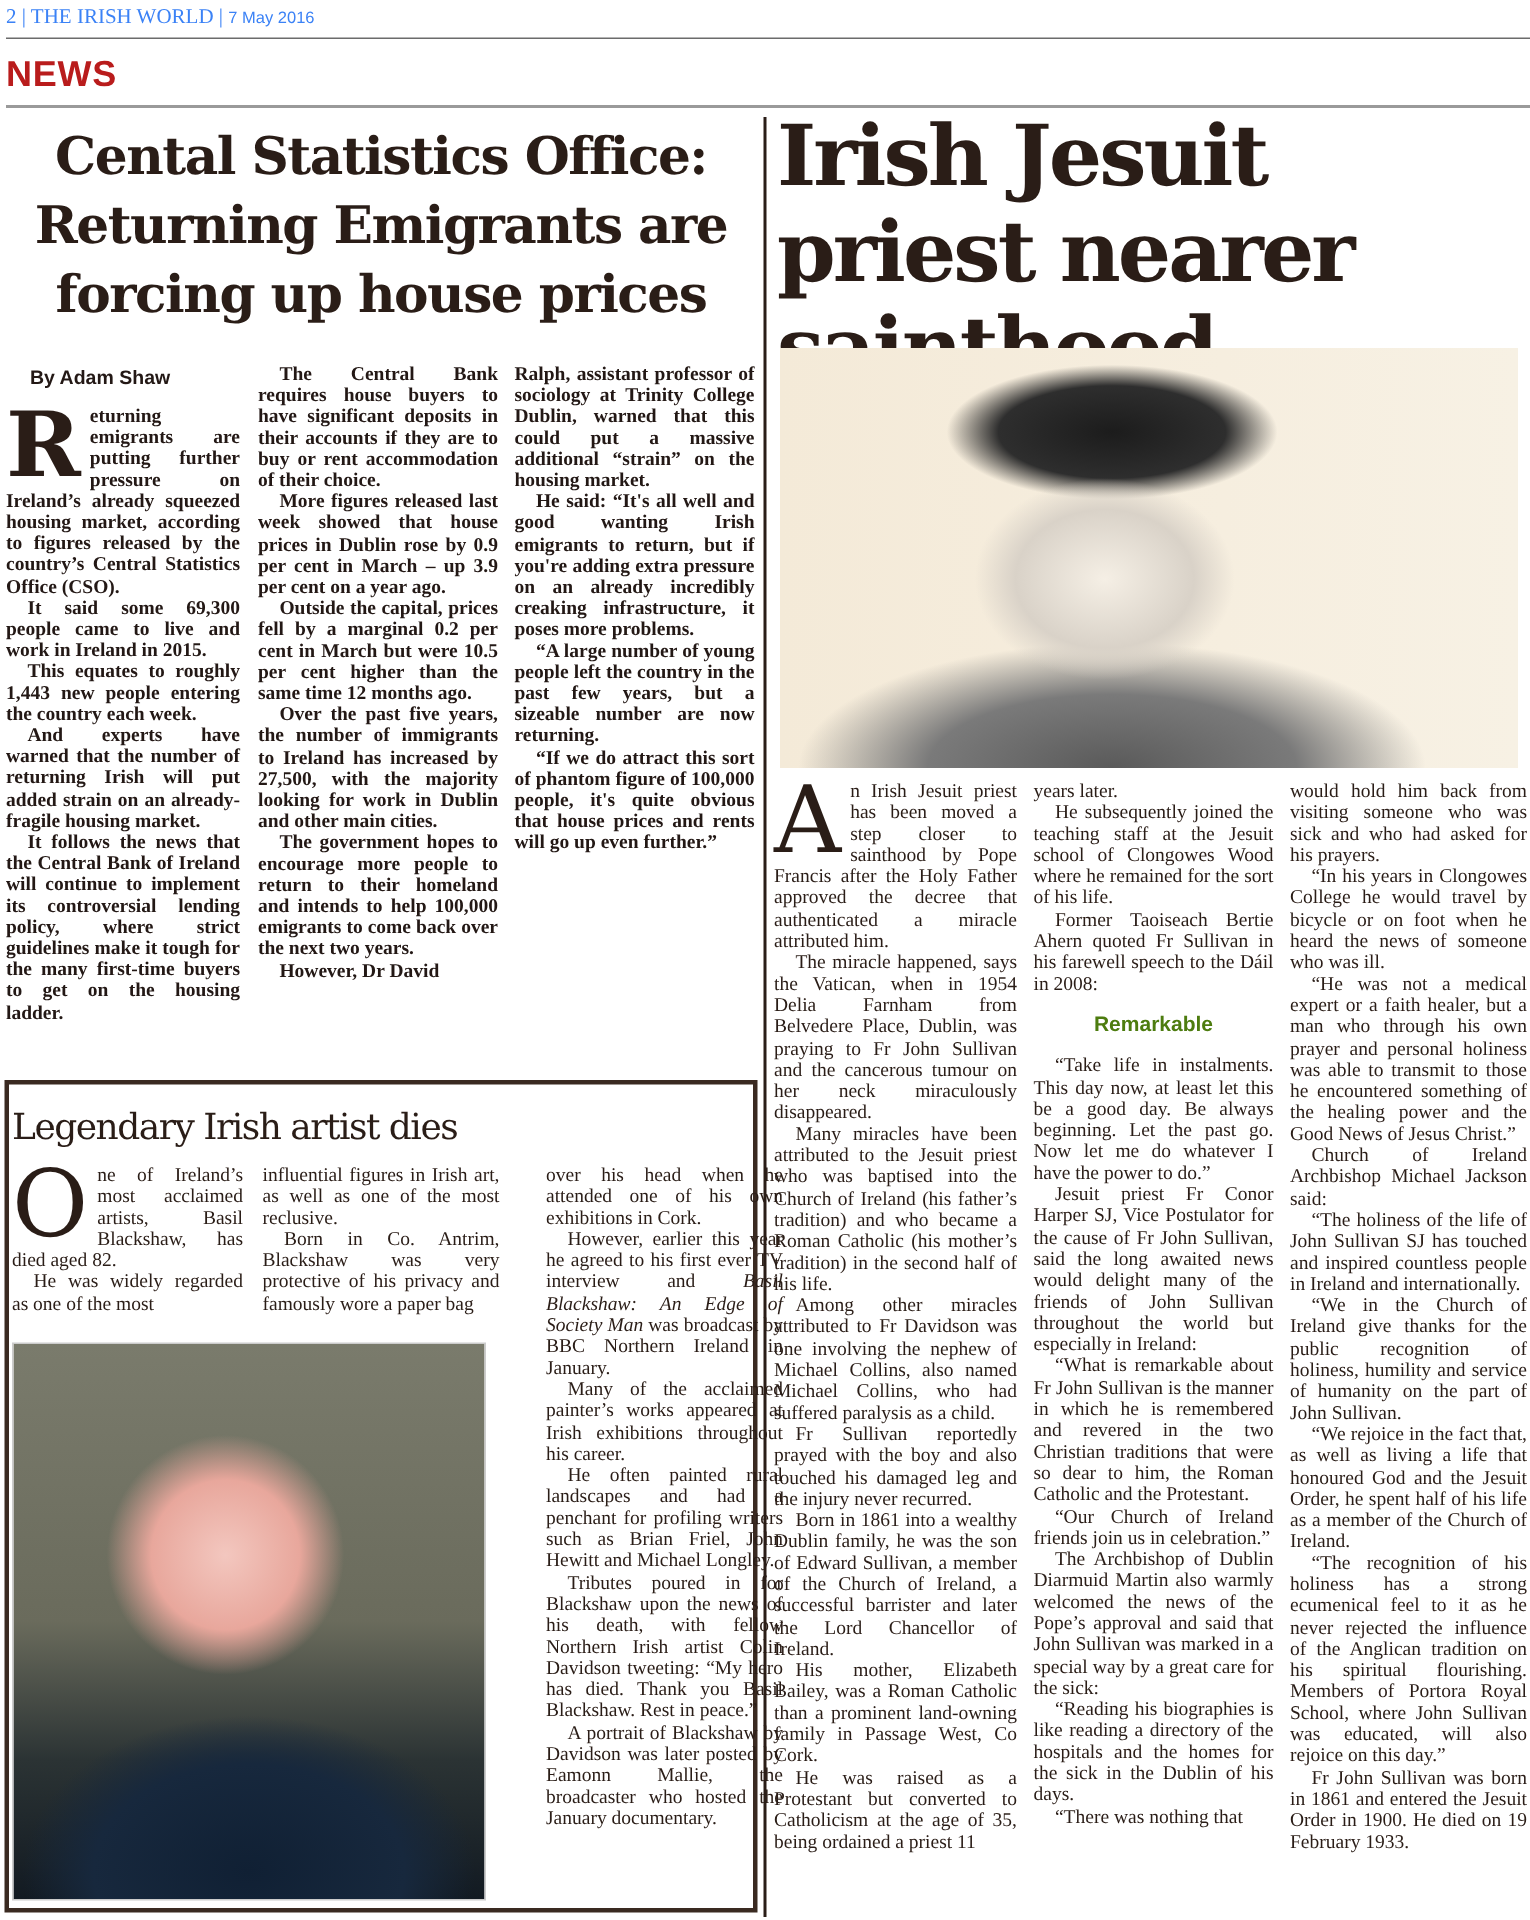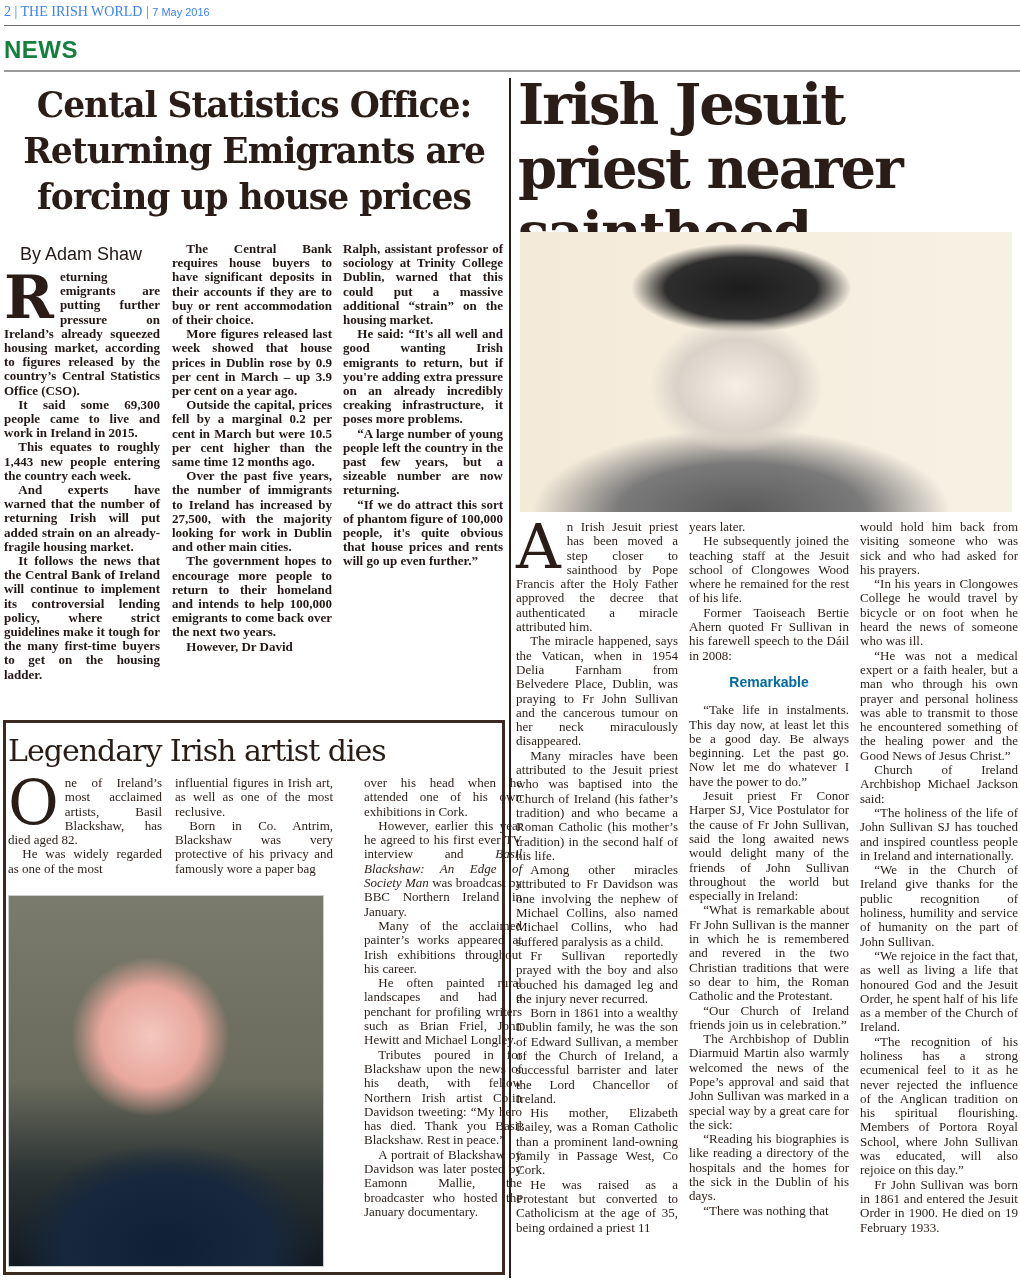--- a/index.html
+++ b/index.html
@@ -8,7 +8,7 @@
   .folio { left:4px; top:4px; font-family:"Liberation Serif", serif; font-size:14px; color:#3b82f6; white-space:nowrap; }
   .folio .date { font-family:"Liberation Sans", sans-serif; font-size:11px; }
   .rule1 { left:4px; top:25px; width:1016px; height:1px; background:#6b6b6b; }
-  .section { left:4px; top:36px; font-family:"Liberation Sans", sans-serif; font-weight:bold; font-size:24px; color:#15803d; letter-spacing:0.5px; }
+  .section { left:4px; top:36px; font-family:"Liberation Sans", sans-serif; font-weight:bold; font-size:24px; color:#b91c1c; letter-spacing:0.5px; }
   .rule2 { left:4px; top:70px; width:1016px; height:2px; background:#9a9a9a; }
   .vrule { left:509px; top:78px; width:2px; height:1200px; background:#2a1d17; }
   .h1 { left:4px; top:82px; width:500px; text-align:center; font-family:"DejaVu Serif", serif; font-weight:bold; font-size:34.5px; line-height:46px; color:#2a1d17; letter-spacing:-1px; }

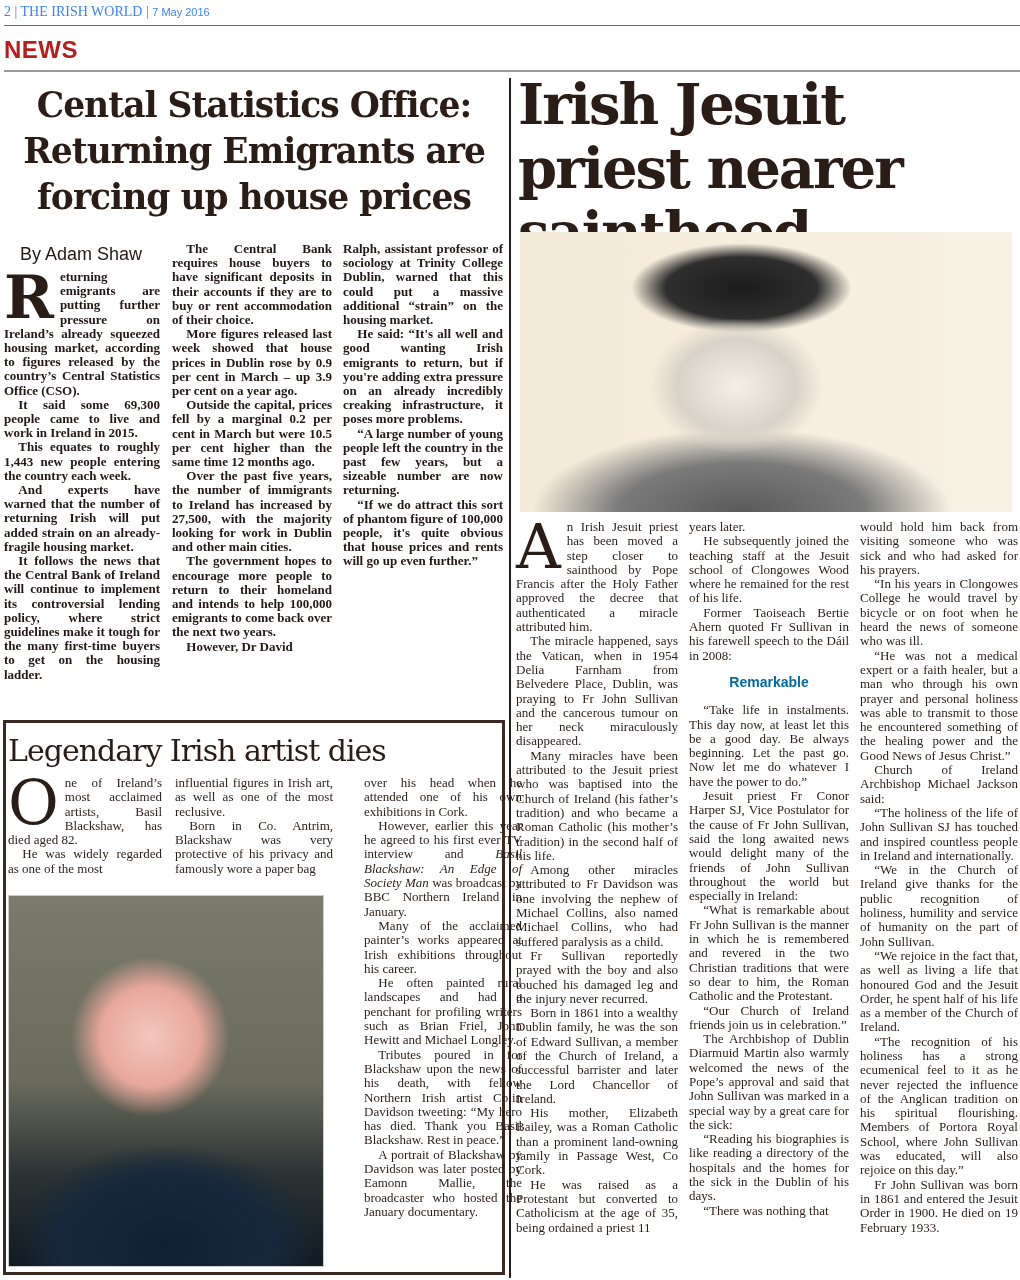--- a/index.html
+++ b/index.html
@@ -13,7 +13,7 @@
   .vrule { left:509px; top:78px; width:2px; height:1200px; background:#2a1d17; }
   .h1 { left:4px; top:82px; width:500px; text-align:center; font-family:"DejaVu Serif", serif; font-weight:bold; font-size:34.5px; line-height:46px; color:#2a1d17; letter-spacing:-1px; }
   .h2 { left:518px; top:72px; width:500px; font-family:"DejaVu Serif", serif; font-weight:bold; font-size:56px; line-height:64px; color:#2a1d17; letter-spacing:-2px; }
-  .byline { left:4px; top:244px; font-family:"Liberation Sans", sans-serif; font-weight:normal; font-size:18px; color:#231815;padding-left:16px; }
+  .byline { left:4px; top:244px; font-family:"Liberation Sans", sans-serif; font-weight:bold; font-size:13px; color:#231815;padding-left:16px; }
   .col { font-size:11.3px; line-height:14.4px; text-align:justify; }
   .col p { margin:0; text-indent:1.1em; }
   .col p.first { text-indent:0; }

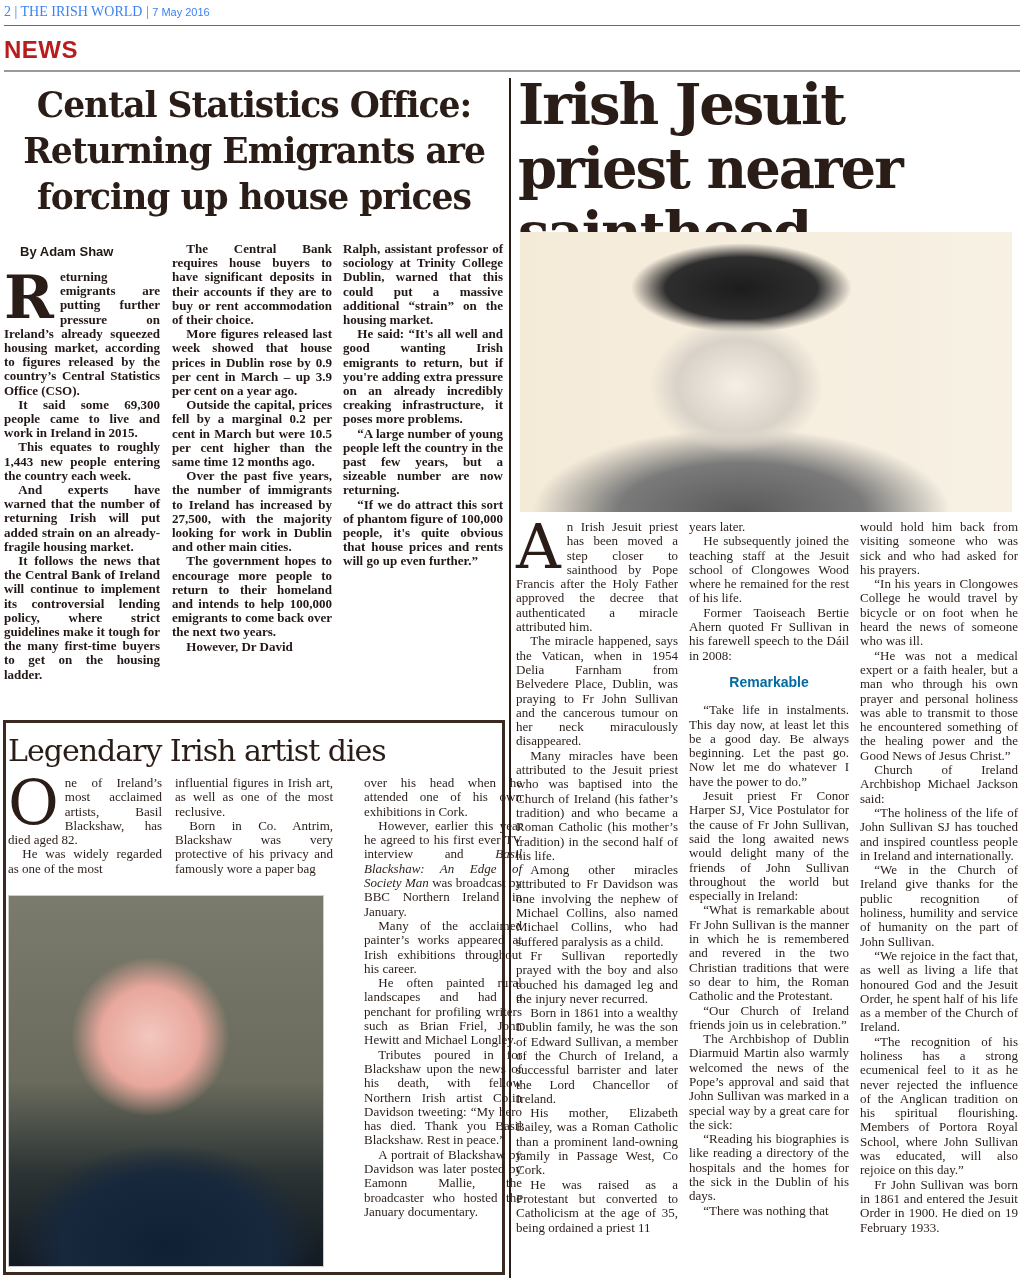--- a/index.html
+++ b/index.html
@@ -107,7 +107,7 @@
 </div>
 <div class="abs col serif" style="left:689px;top:520px;width:160px;">
   <p class="first">years later.</p>
-    <p>He subsequently joined the teaching staff at the Jesuit school of Clongowes Wood where he remained for the rest of his life.</p>
+    <p>He subsequently joined the teaching staff at the Jesuit school of Clongowes Wood where he remained for the sort of his life.</p>
     <p>Former Taoiseach Bertie Ahern quoted Fr Sullivan in his farewell speech to the Dáil in 2008:</p>
   <div class="subhead">Remarkable</div>
   <p>“Take life in instalments. This day now, at least let this be a good day. Be always beginning. Let the past go. Now let me do whatever I have the power to do.”</p>

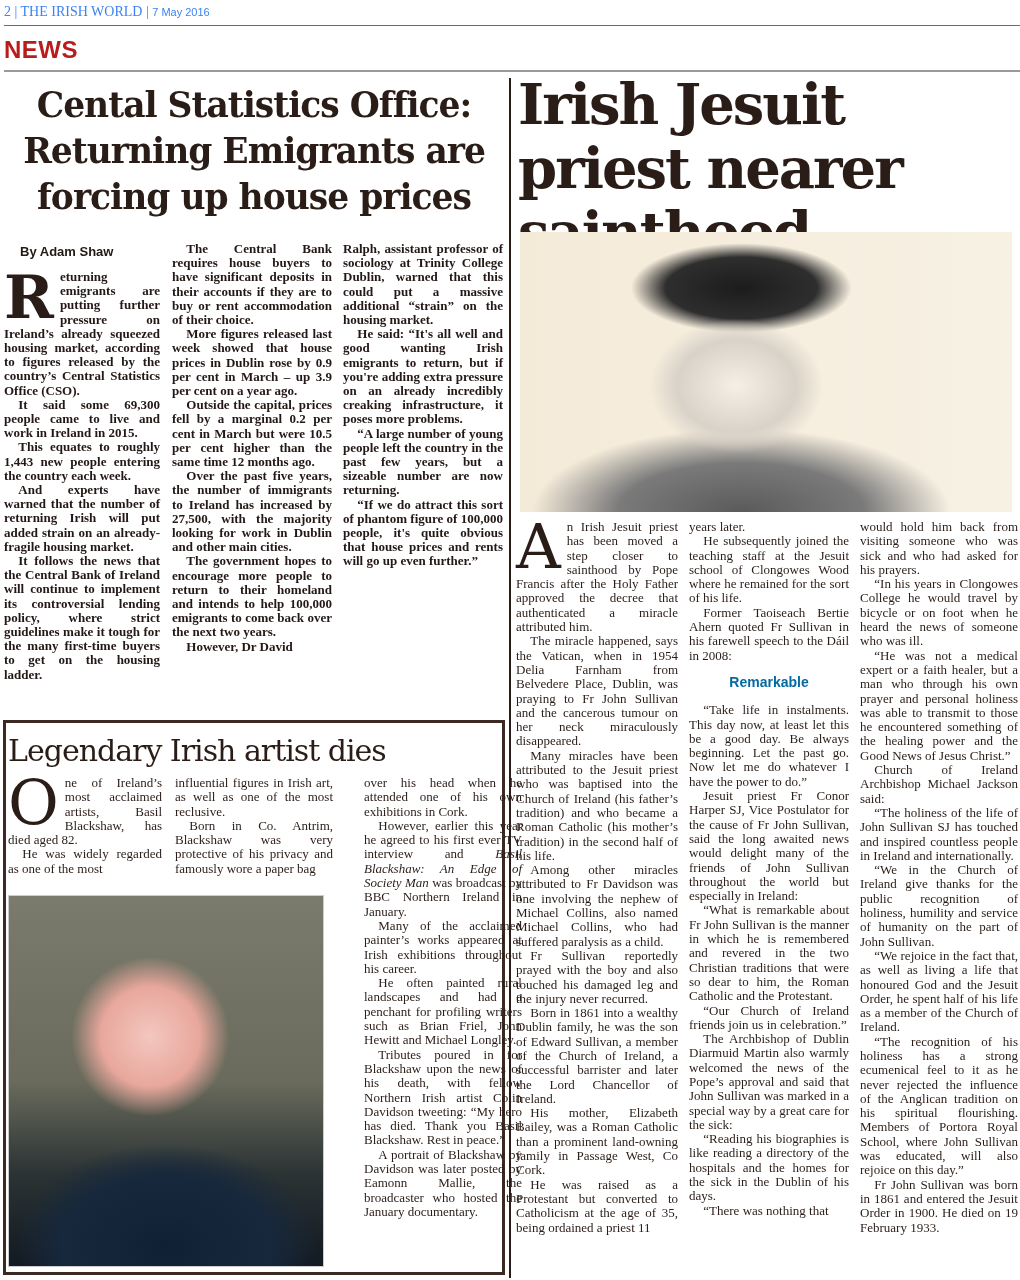--- a/index.html
+++ b/index.html
@@ -32,7 +32,7 @@
                 radial-gradient(ellipse 28% 20% at 45% 20%, #1c1c1c 0%, #2e2e2e 55%, rgba(40,40,40,0) 80%),
                 radial-gradient(ellipse 50% 35% at 45% 100%, #5a5a5a 0%, #7a7a7a 50%, rgba(120,120,120,0) 85%),
                 linear-gradient(90deg, #f4ead8 0%, #f6eedf 60%, #f7f1e4 100%); }
-  .subhead { font-family:"Liberation Sans", sans-serif; font-weight:bold; font-size:14px; text-align:center; margin:12px 0 14px 0; color:#0369a1; }
+  .subhead { font-family:"Liberation Sans", sans-serif; font-weight:bold; font-size:14px; text-align:center; margin:12px 0 14px 0; color:#4d7c0f; }
 </style>
 </head>
 <body>

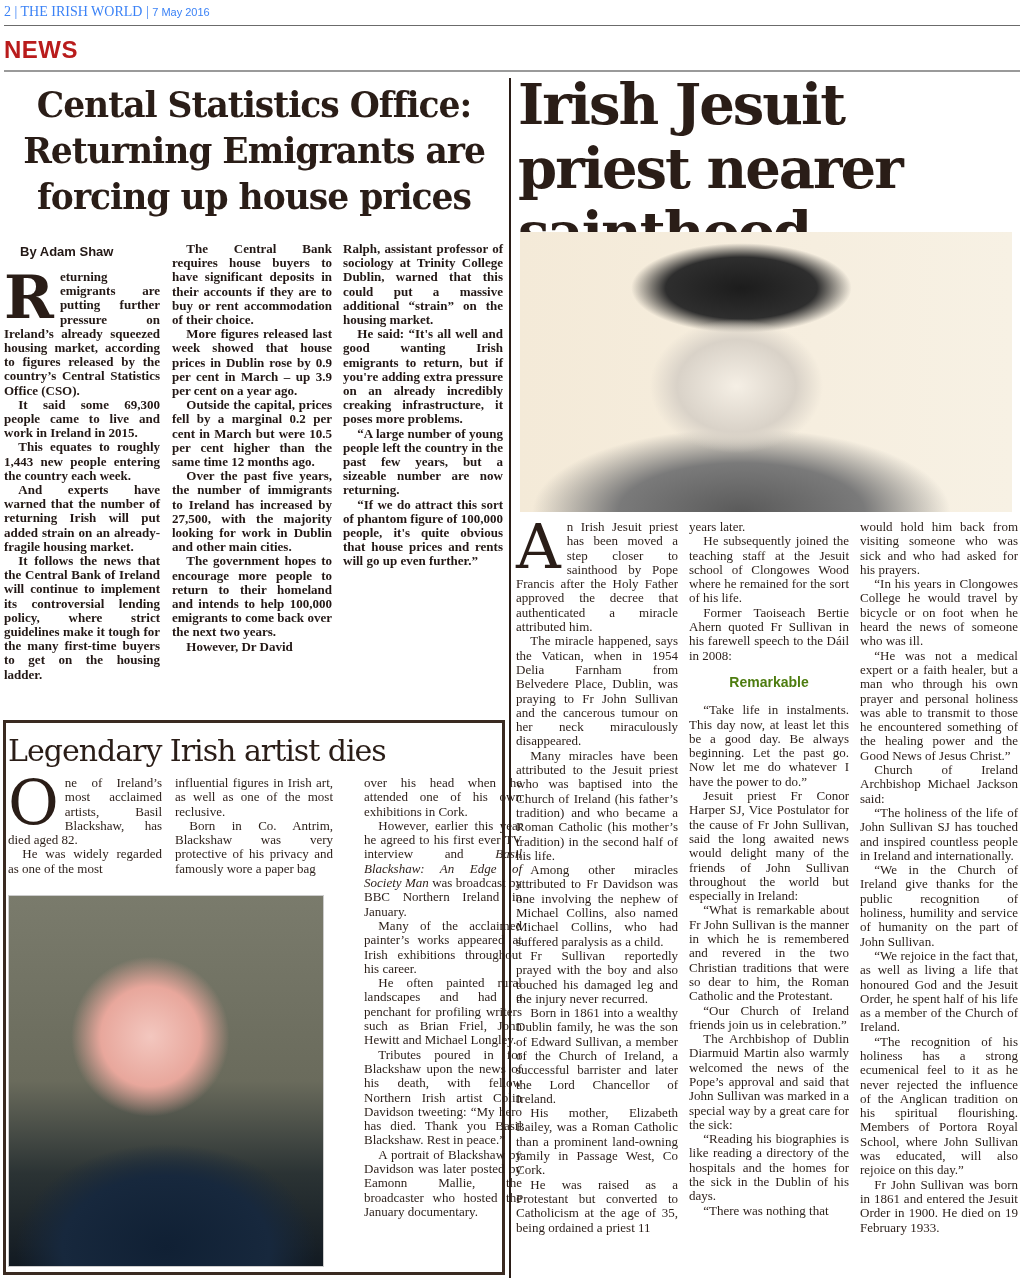--- a/index.html
+++ b/index.html
@@ -22,7 +22,7 @@
   .dropcap { float:left; font-family:"DejaVu Serif", serif; font-weight:bold; font-size:60px; line-height:50px; margin:2px 6px 0 0; color:#2a1d17; }
   .dropcap.light { font-weight:normal; font-size:62px; }
   .box { left:3px; top:720px; width:502px; height:555px; border:3px solid #3a2a21; box-sizing:border-box; }
-  .h3 { left:8px; top:728px; width:495px; font-family:"DejaVu Serif", serif; font-size:30px; line-height:46px; color:#2a1d17; letter-spacing:-1px; }
+  .h3 { left:8px; top:728px; width:495px; font-family:"DejaVu Serif", serif; font-size:24px; line-height:46px; color:#2a1d17; letter-spacing:-1px; }
   .photo1 { left:8px; top:895px; width:316px; height:372px; overflow:hidden; border:1px solid #ccc; box-sizing:border-box;
     background: radial-gradient(ellipse 35% 30% at 45% 38%, #f3c7bf 0%, #e8a79c 45%, rgba(232,167,156,0) 72%),
                 radial-gradient(ellipse 60% 35% at 50% 95%, #102034 0%, #17283d 55%, rgba(20,35,50,0) 80%),

